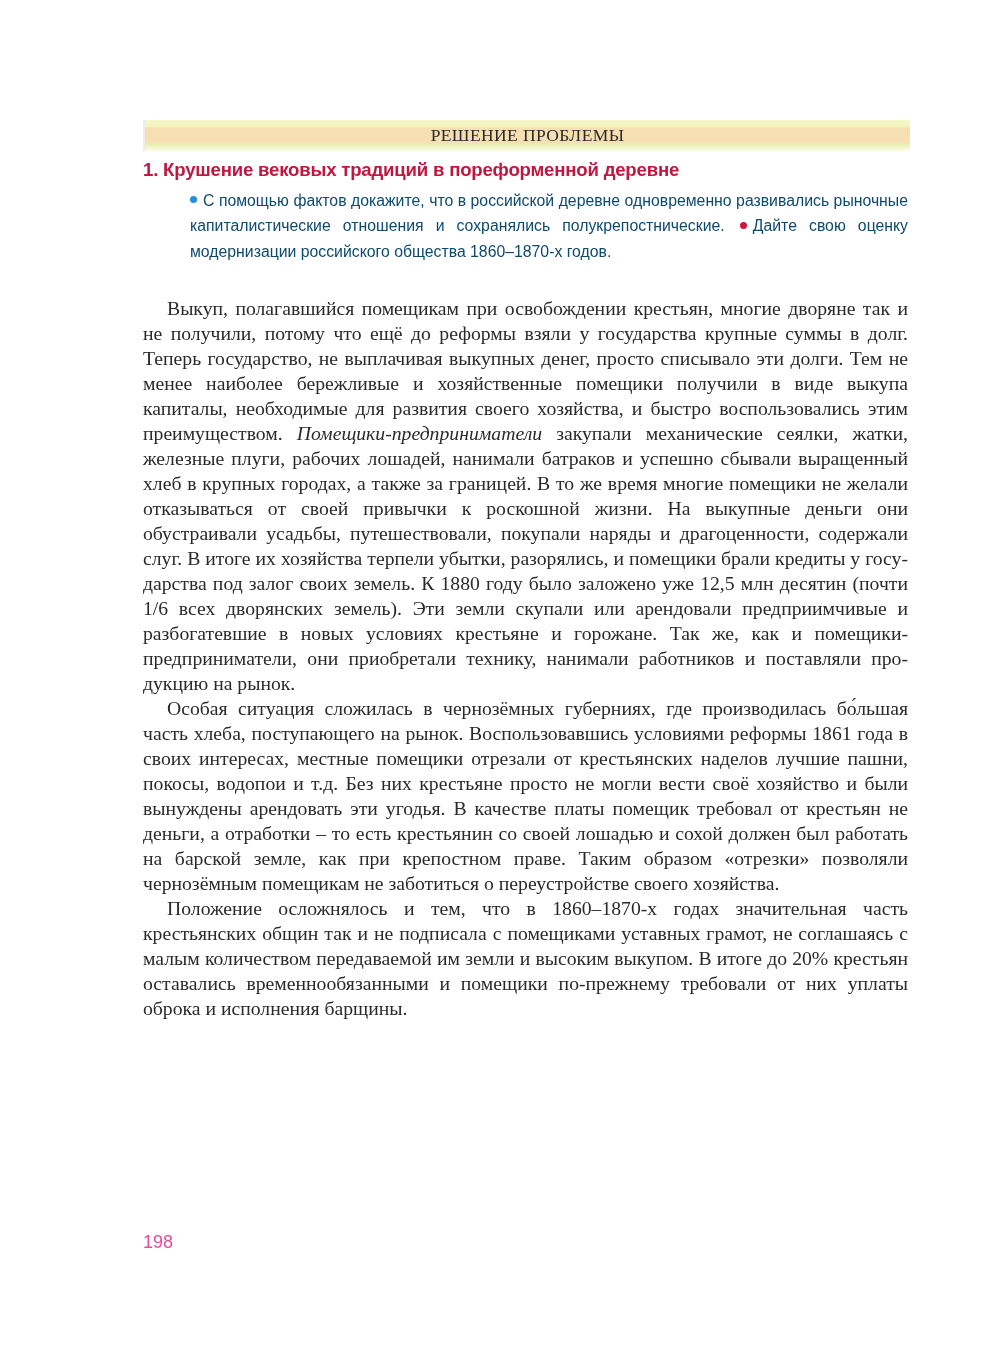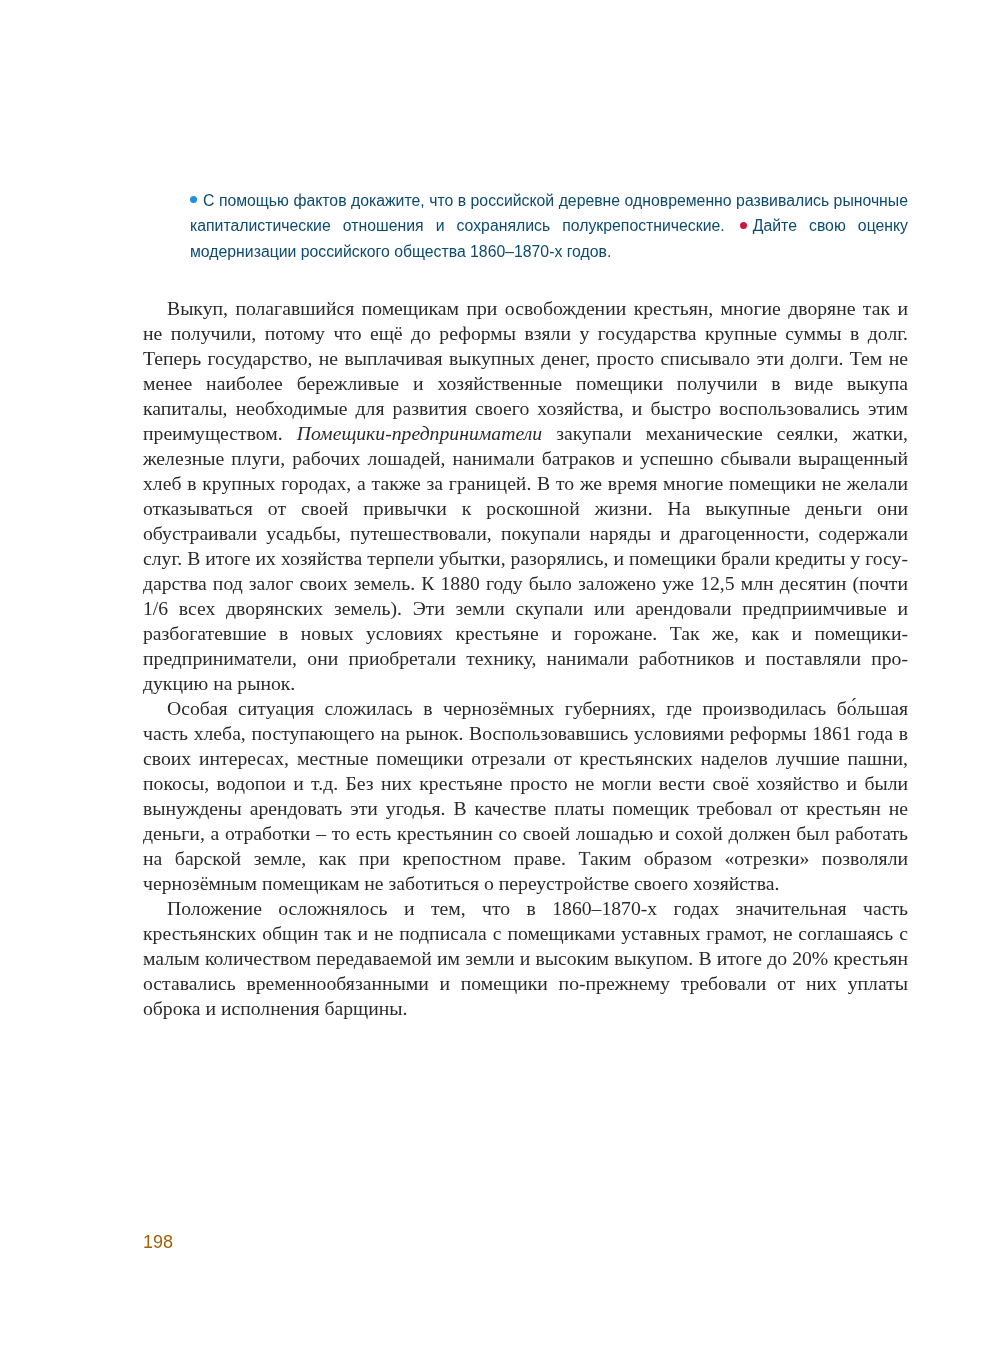--- a/index.html
+++ b/index.html
@@ -51,6 +51,9 @@
 
 <div class="page">
 
+  <div class="banner">
+    <div class="banner-title">РЕШЕНИЕ ПРОБЛЕМЫ</div>
+  </div>
 
 
   <div class="questions">

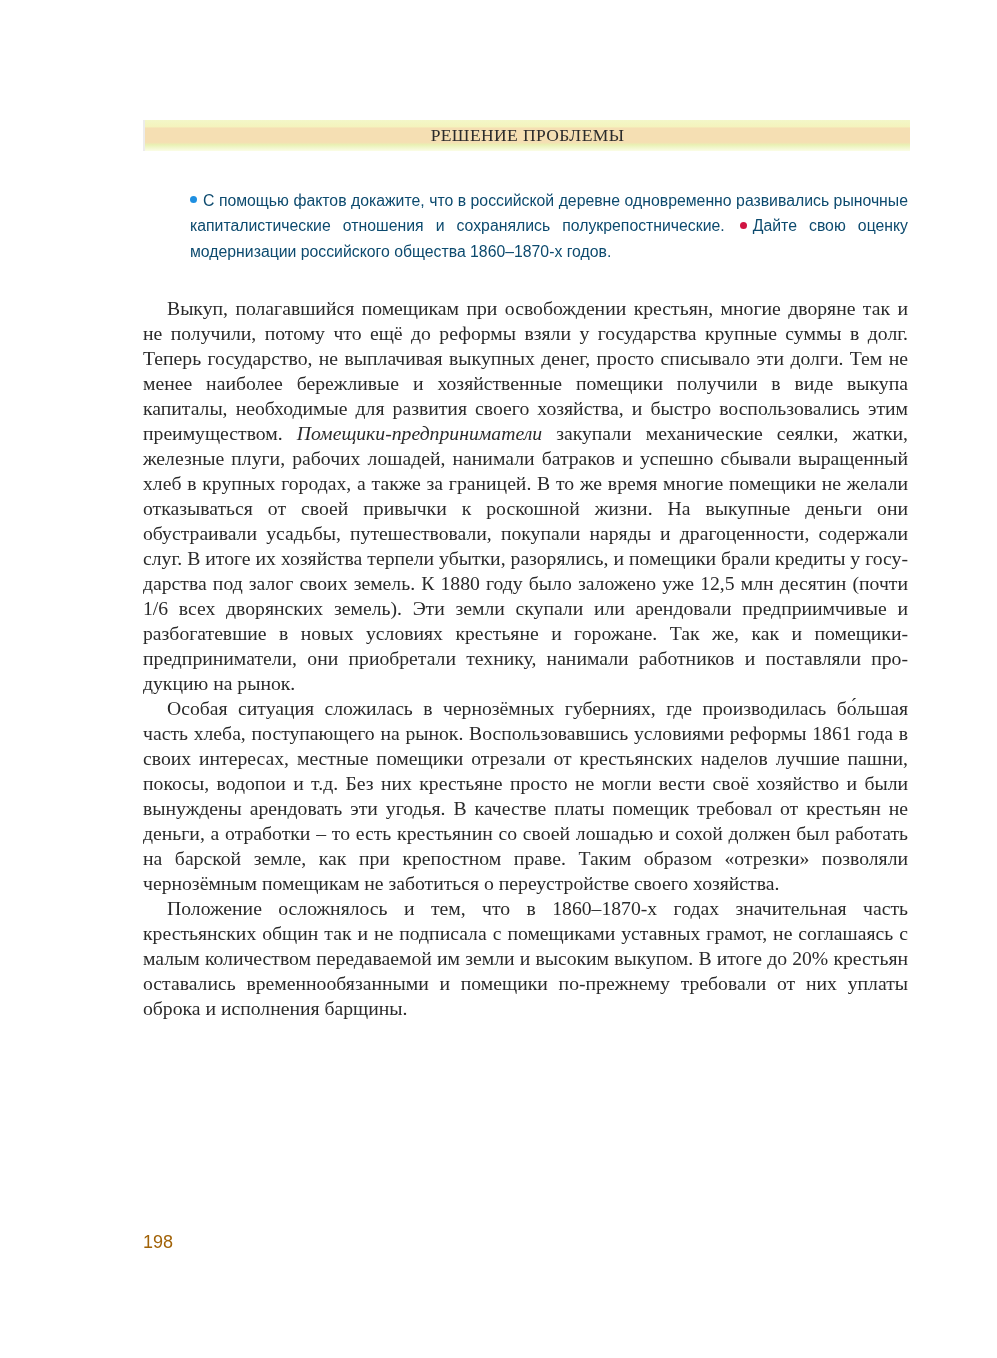--- a/index.html
+++ b/index.html
@@ -55,6 +55,7 @@
     <div class="banner-title">РЕШЕНИЕ ПРОБЛЕМЫ</div>
   </div>
 
+  <div class="section-heading">1. Крушение вековых традиций в пореформенной деревне</div>
 
   <div class="questions">
     <span class="bullet bullet-blue"></span><span>С помощью фактов докажите, что в российской деревне одновременно развивались рыночные капиталистические отношения и сохранялись полу­крепостнические.</span>

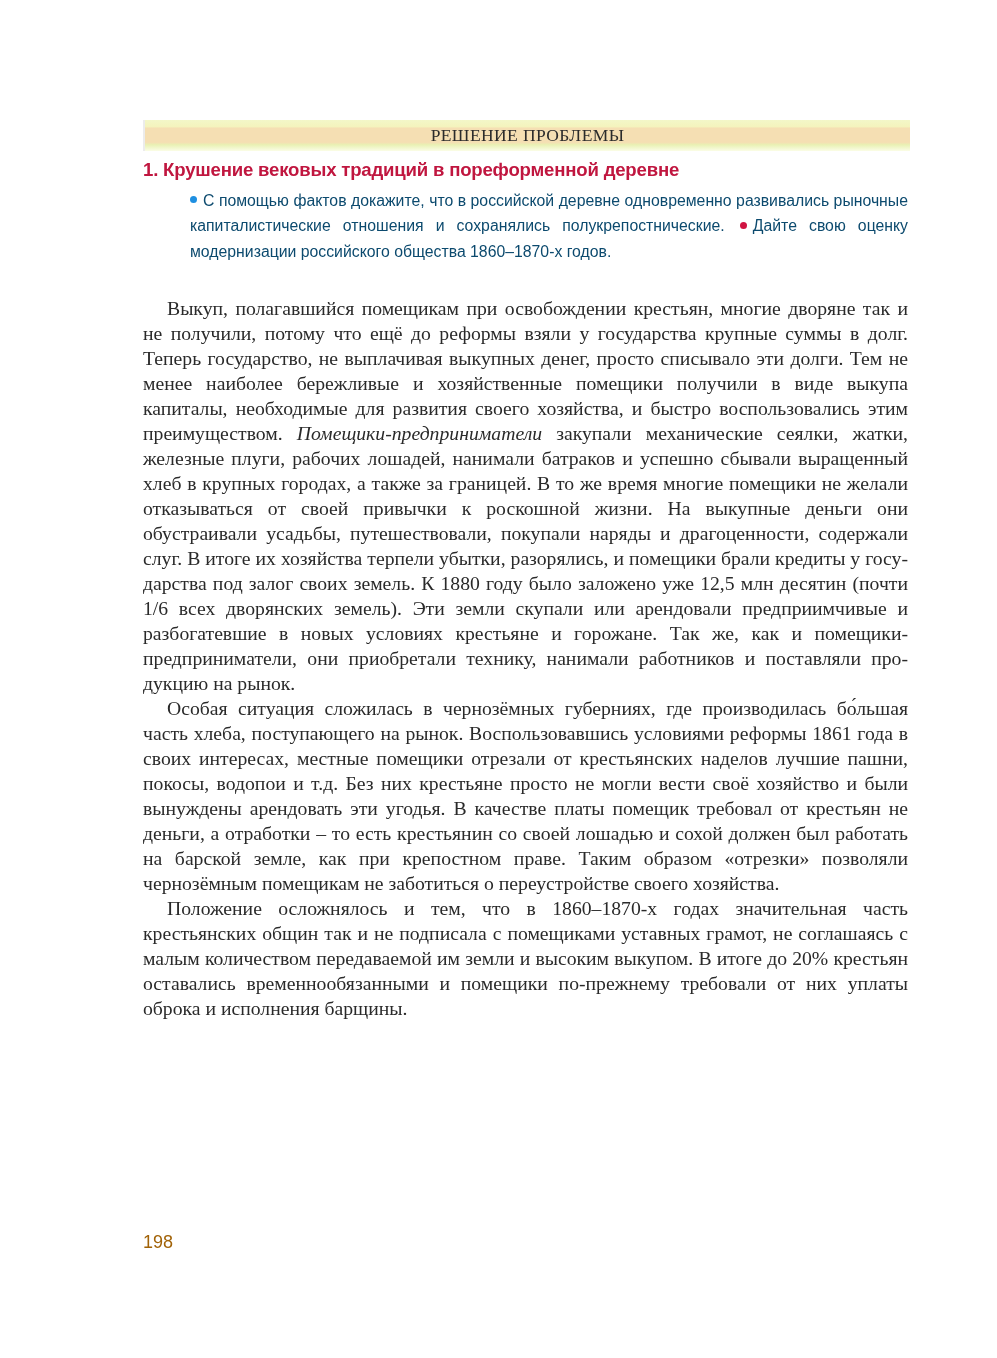--- a/index.html
+++ b/index.html
@@ -43,7 +43,7 @@
 
   .page-number {
     position: absolute; left: 143px; top: 1232px;
-    font-family: "Liberation Sans", "DejaVu Sans", sans-serif; font-size: 18px; color: #a16207;
+    font-family: "Liberation Sans", "DejaVu Sans", sans-serif; font-size: 18px; color: #ec4899;
   }
 </style>
 </head>

